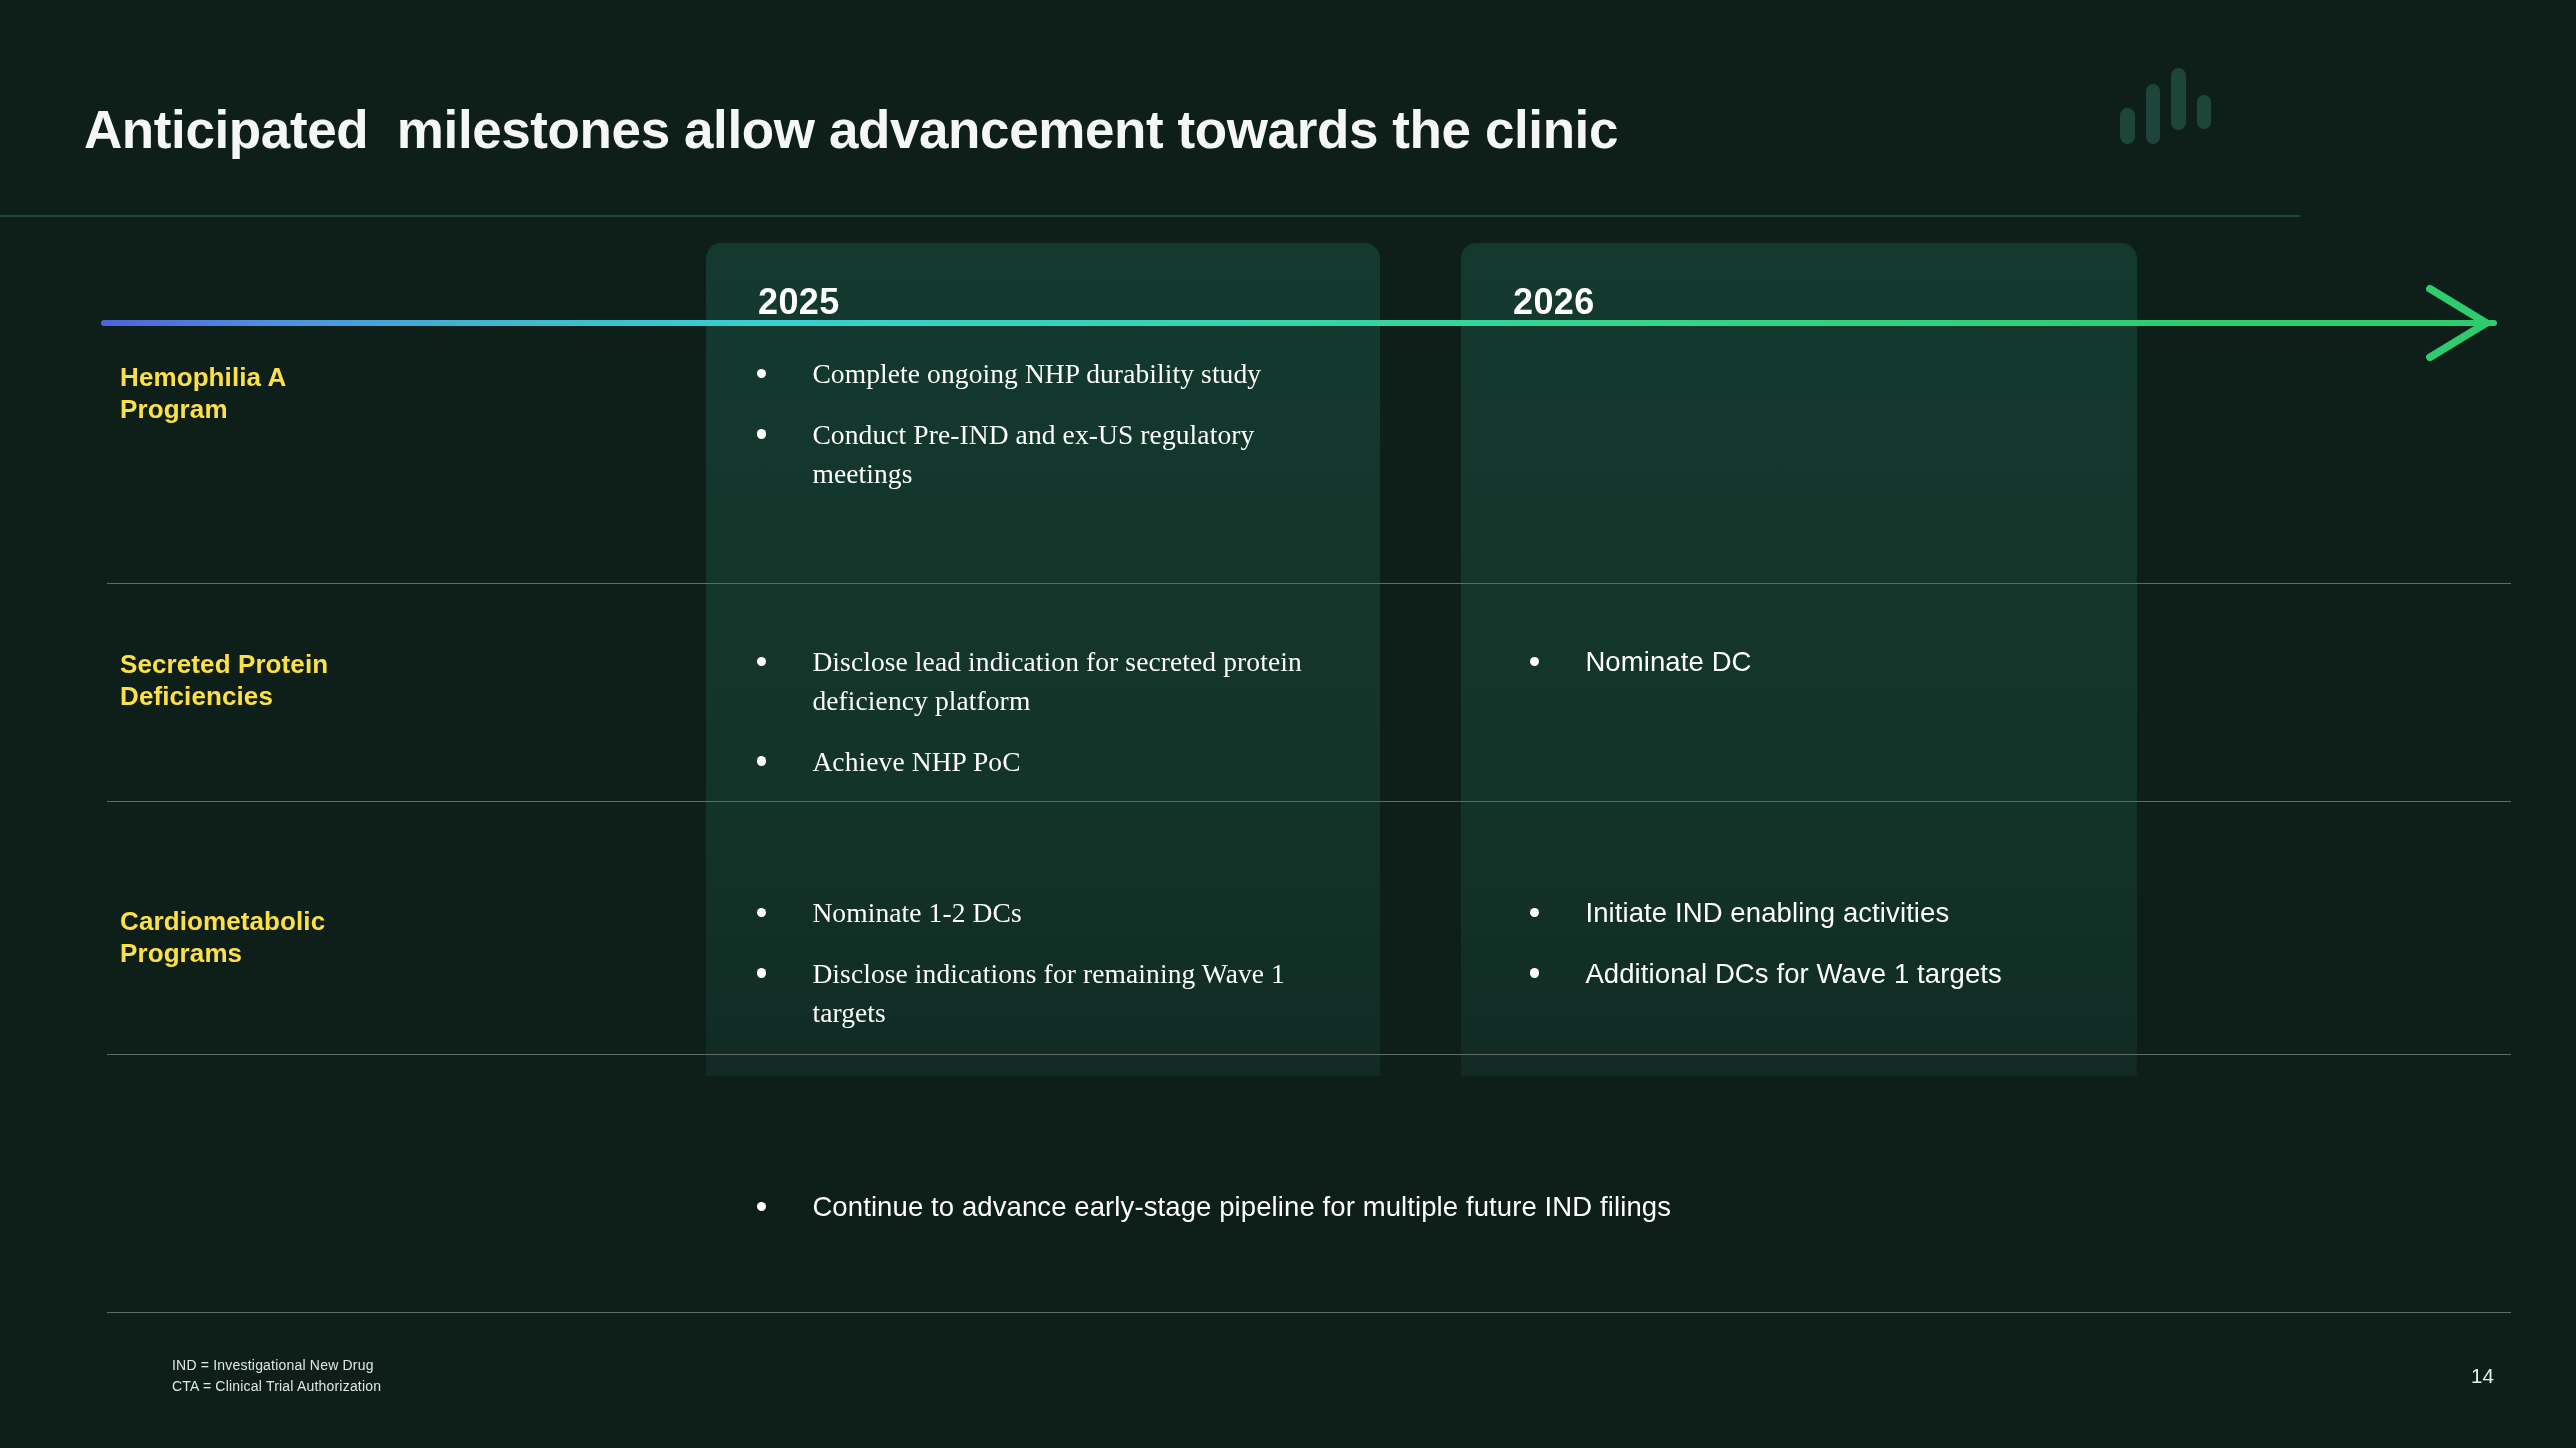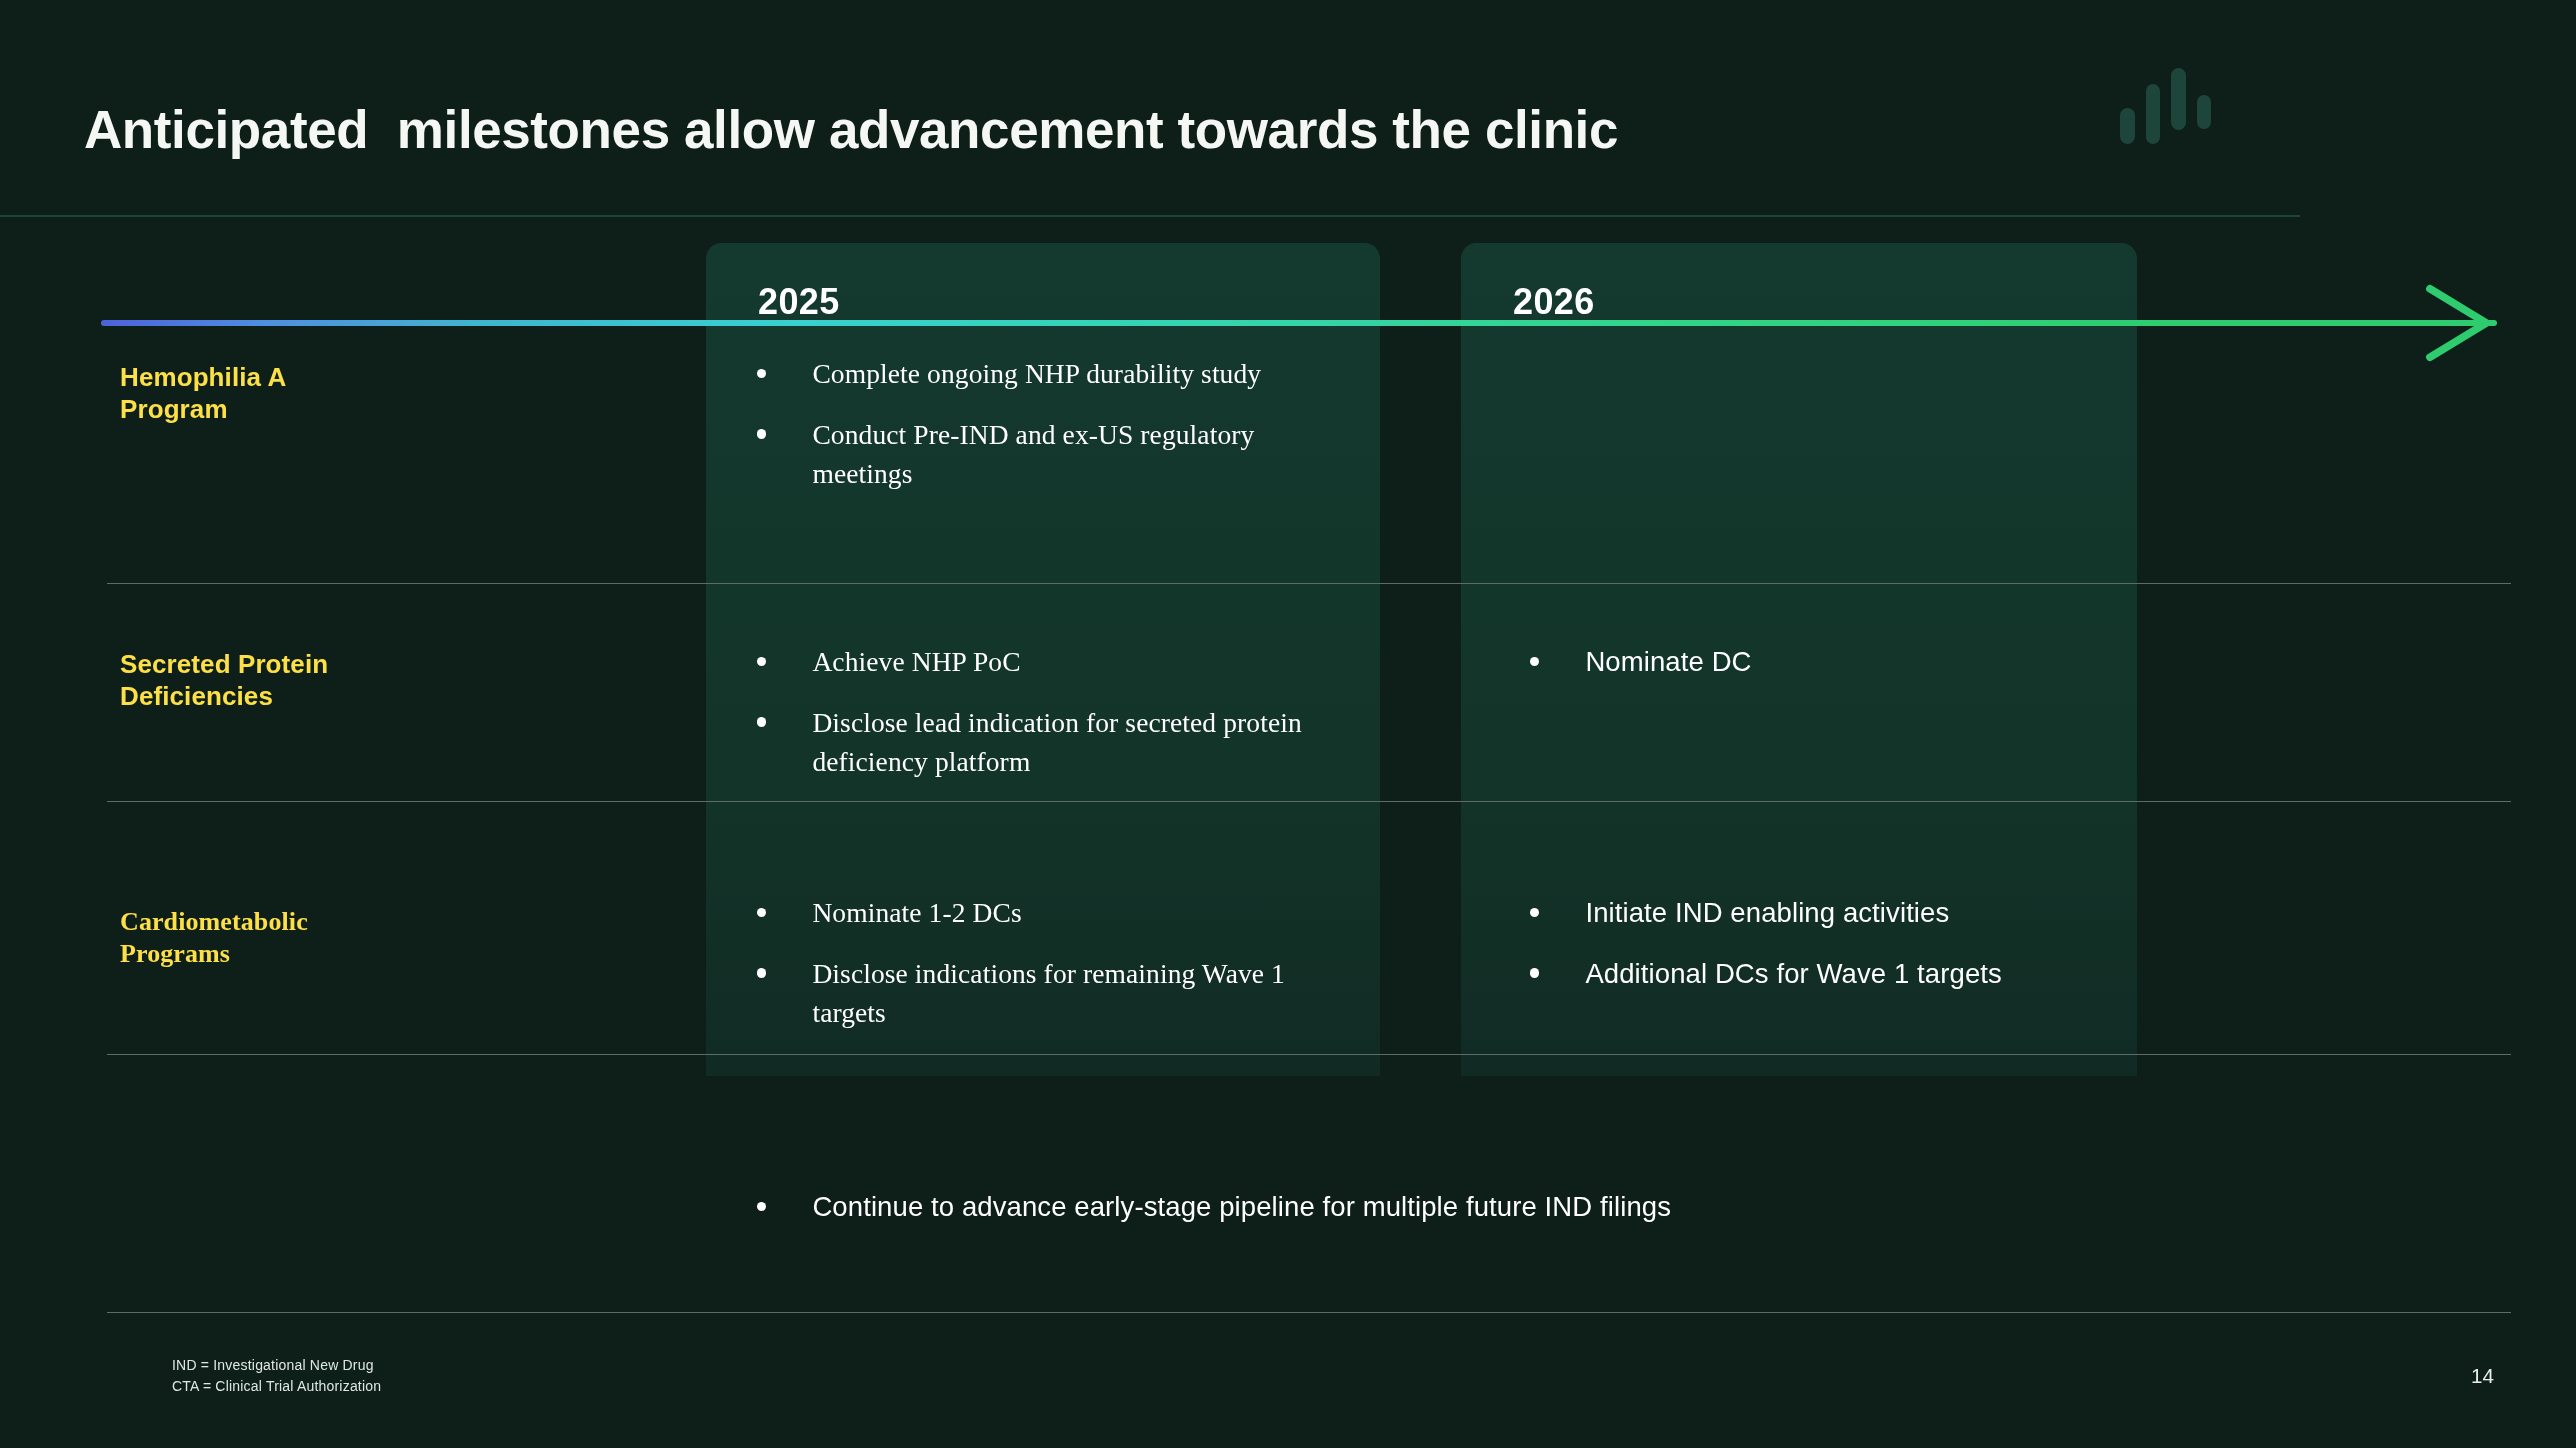--- a/index.html
+++ b/index.html
@@ -270,11 +270,11 @@
   <div class="bullets col-2025 bul-2">
     <div class="bullet">
       <span class="bullet-dot"></span>
+      <span class="bullet-text">Disclose lead indication for secreted protein deficiency platform</span>
+    </div>
+    <div class="bullet">
+      <span class="bullet-dot"></span>
       <span class="bullet-text">Achieve NHP PoC</span>
-    </div>
-    <div class="bullet">
-      <span class="bullet-dot"></span>
-      <span class="bullet-text">Disclose lead indication for secreted protein deficiency platform</span>
     </div>
   </div>
   <div class="bullets col-2026 bul-2">

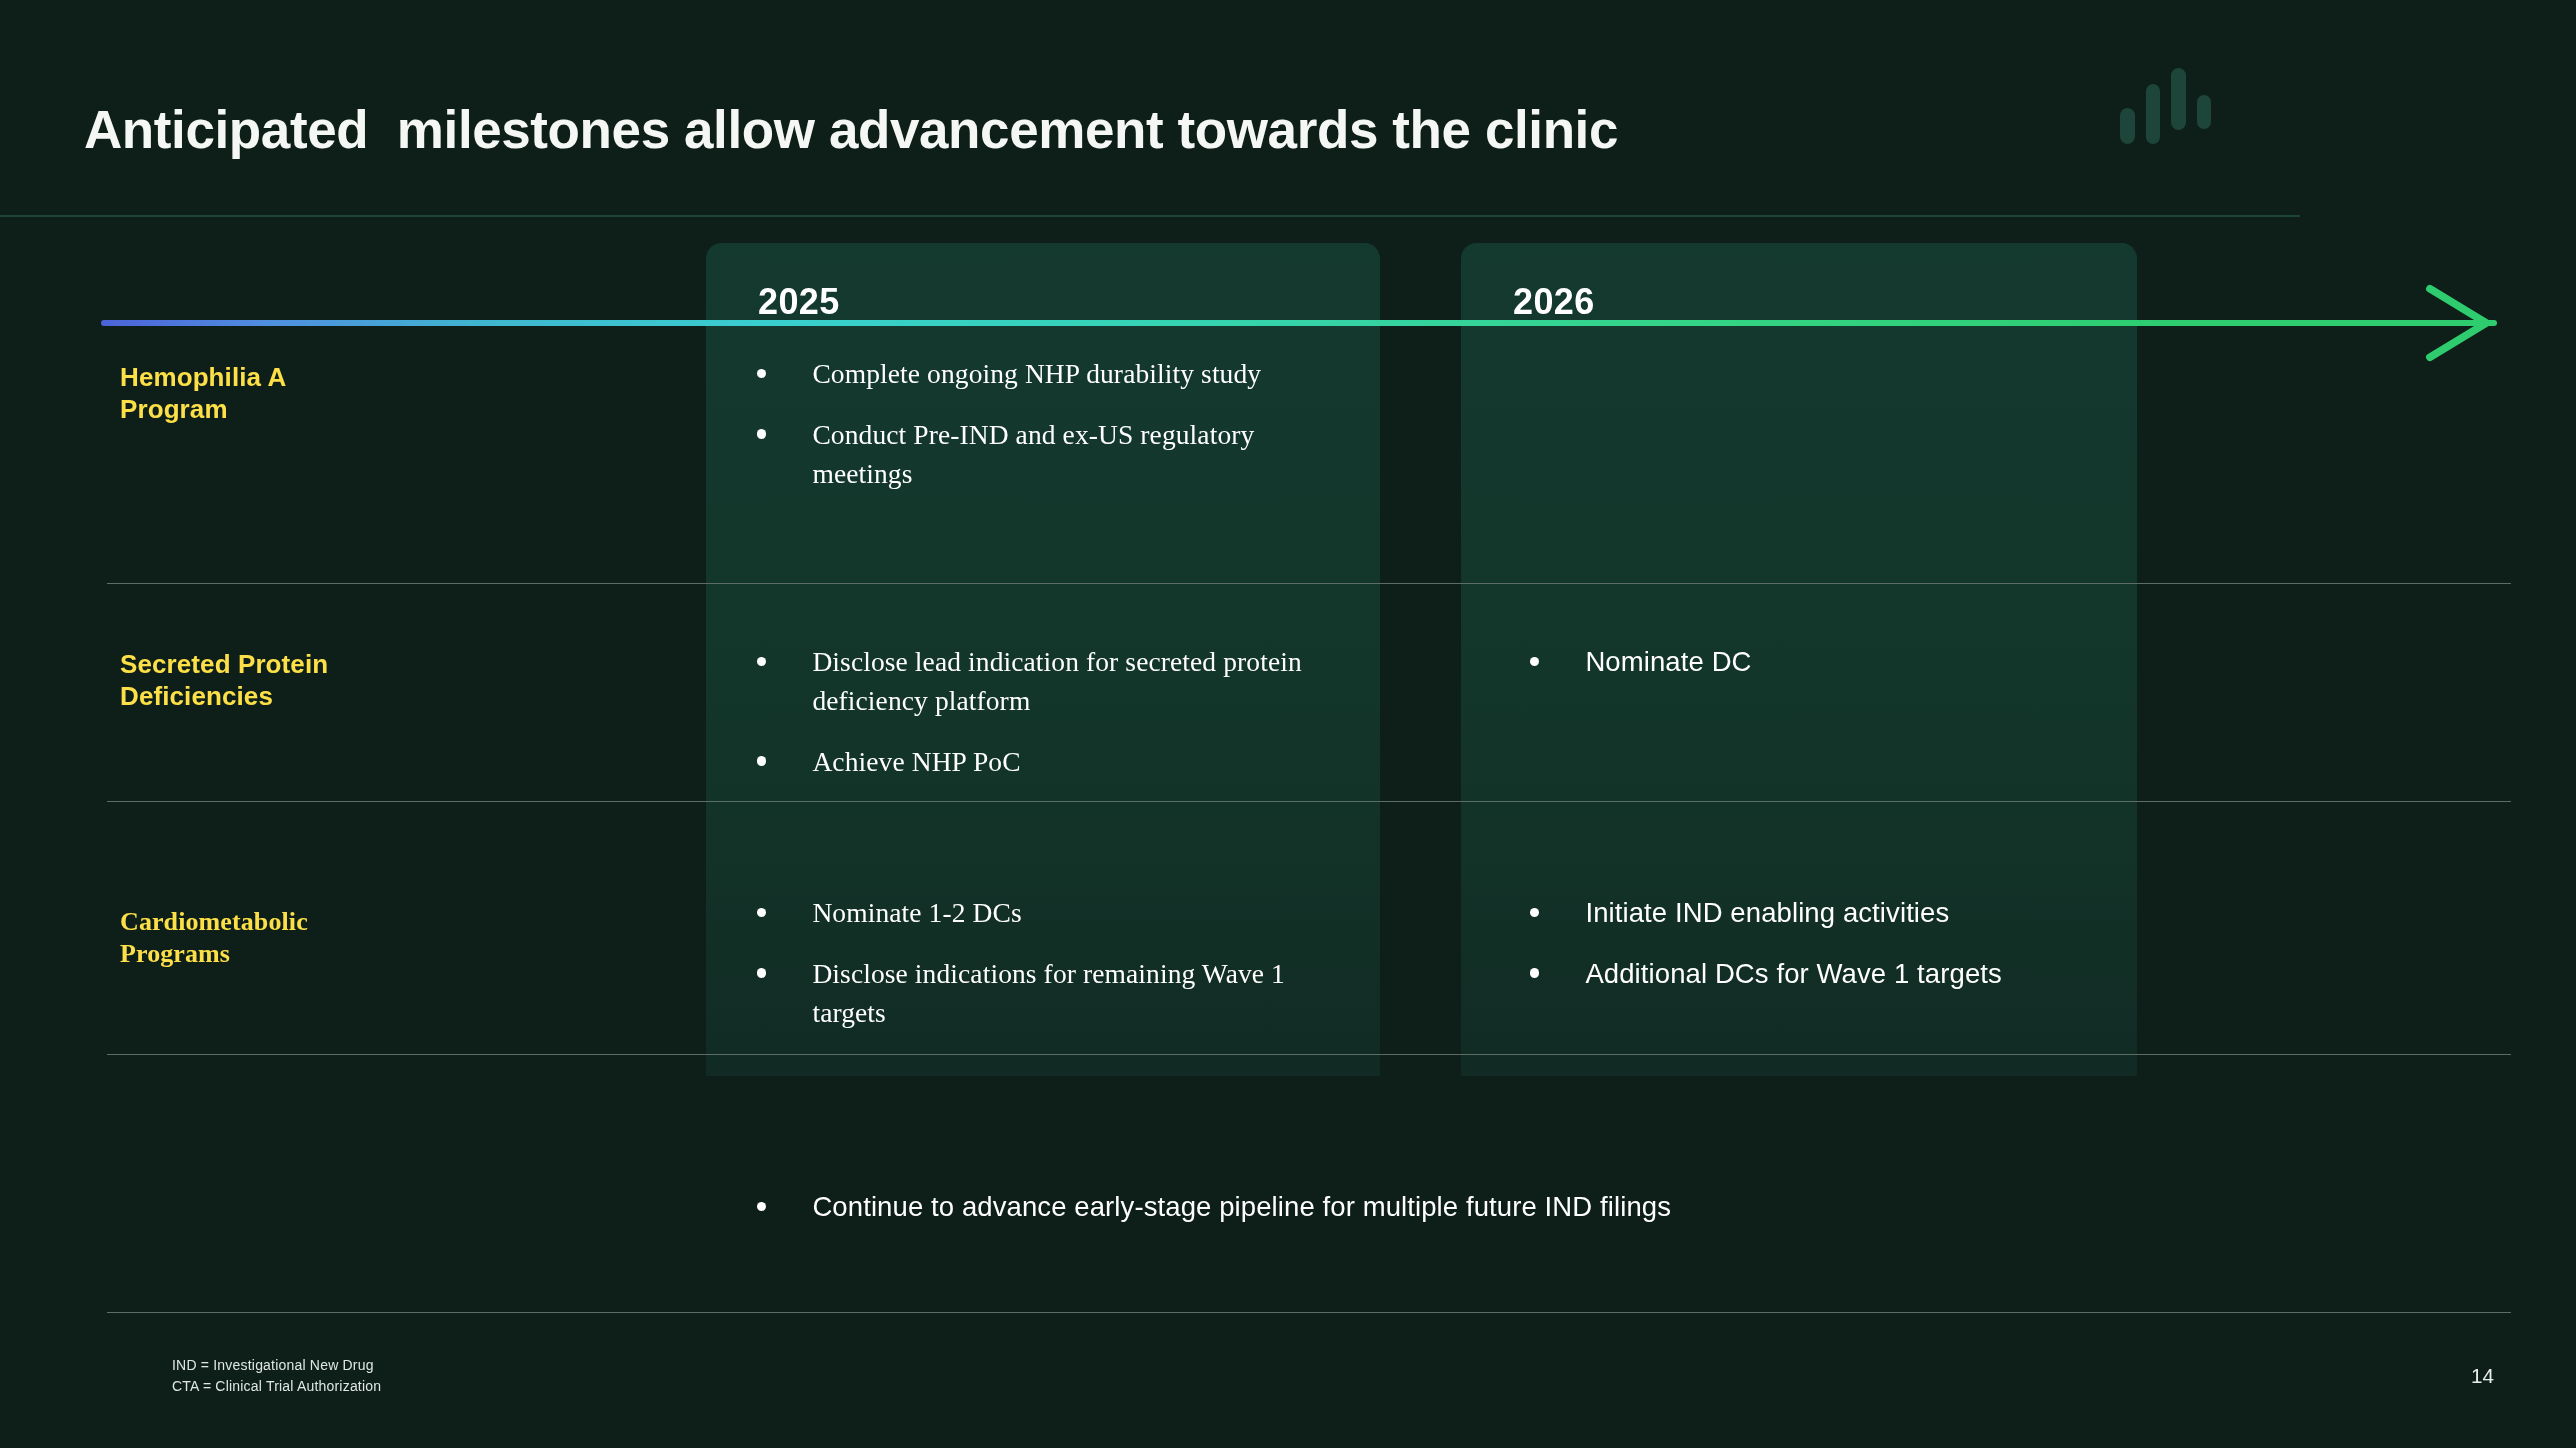--- a/index.html
+++ b/index.html
@@ -154,7 +154,7 @@
   }
   .label-1 { top: 362px; }
   .label-2 { top: 649px; }
-  .label-3 { top: 906px; font-family: Liberation Serif, serif; }
+  .label-3 { top: 906px; }
   .label-4 { top: 1125px; }
 
   

